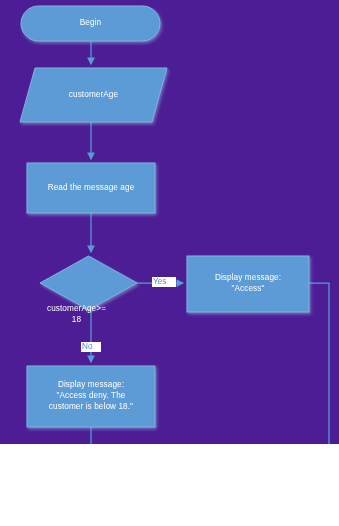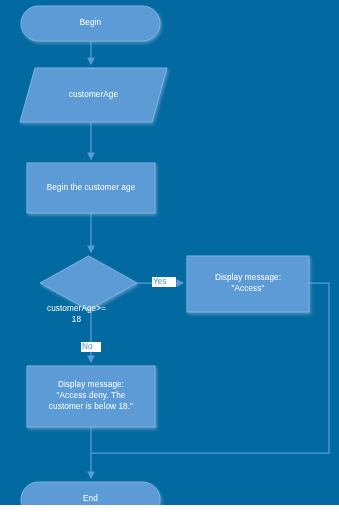--- a/index.html
+++ b/index.html
@@ -13,8 +13,8 @@
   #canvas {
     position: relative;
     width: 339px;
-    height: 505px;
-    background: #0369a1;
+    height: 444px;
+    background: #4c1d95;
     overflow: hidden;
   }
   #flow-svg {

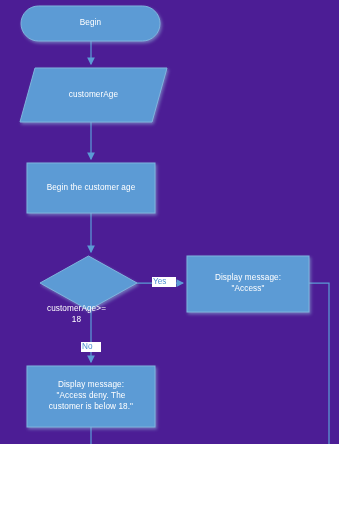--- a/index.html
+++ b/index.html
@@ -98,7 +98,7 @@
 
   <div class="node-label" style="left:24px; top:89px; width:139px;">customerAge</div>
 
-  <div class="node-label" style="left:27px; top:182px; width:128px;">Begin  the customer age</div>
+  <div class="node-label" style="left:27px; top:182px; width:128px;">Read  the message age</div>
 
   <div class="node-label" style="left:21px; top:272px; width:111px;margin-top:31px;">customerAge&gt;=
 18</div>

